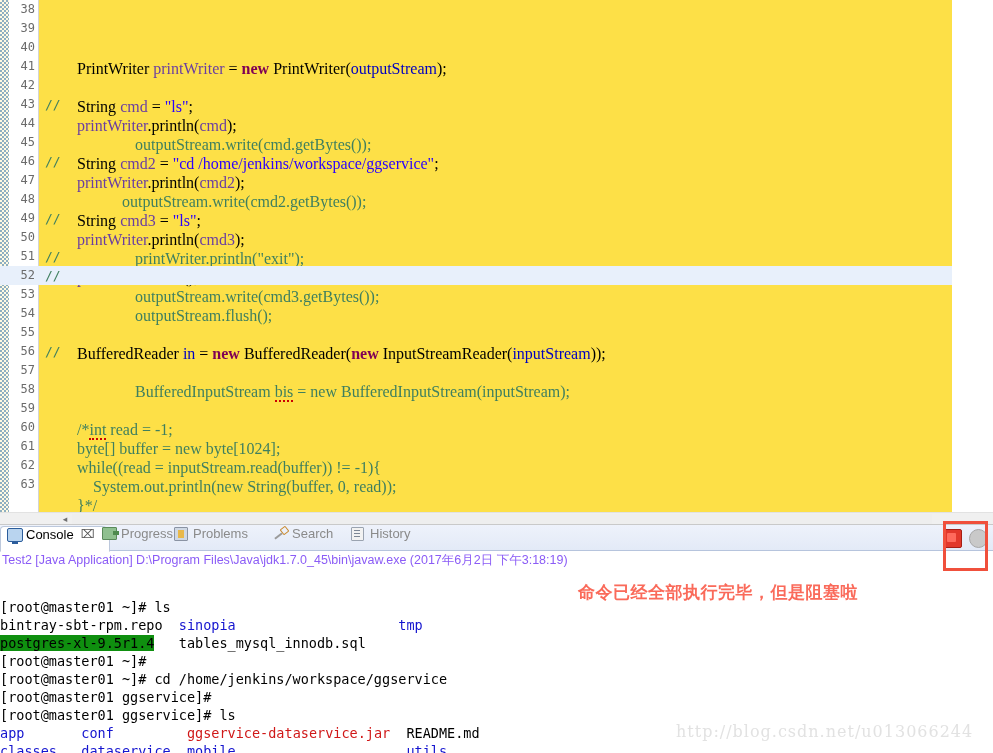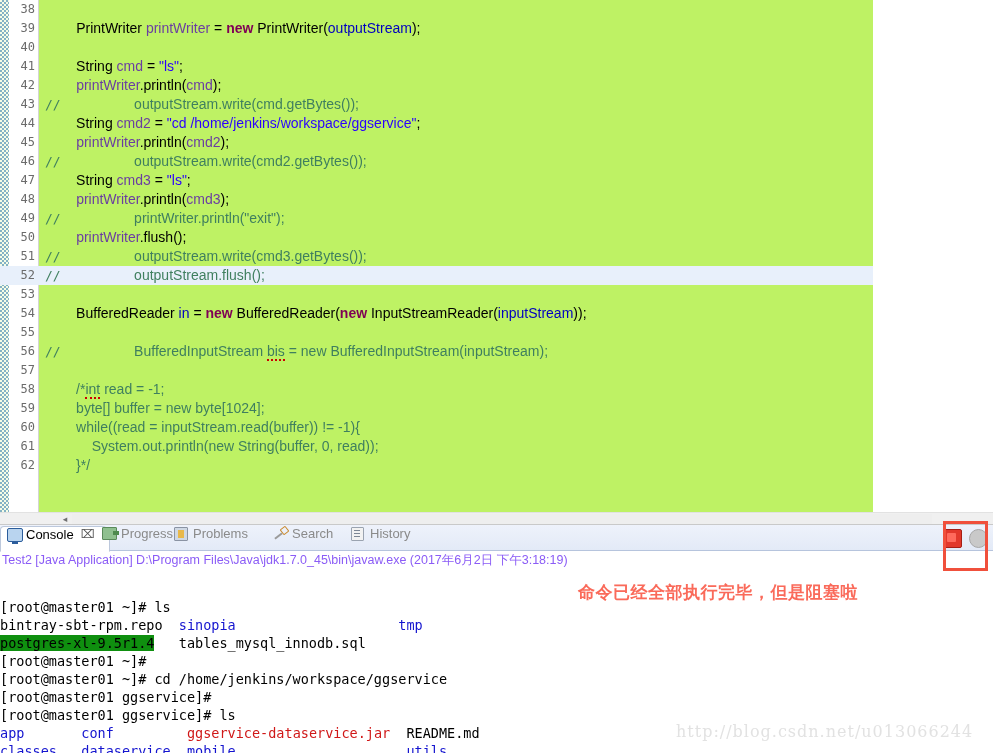--- a/index.html
+++ b/index.html
@@ -12,7 +12,7 @@
   .app{position:relative;width:993px;height:753px;}
 
   
-  .editor{position:absolute;left:0;top:0;width:873px;height:512px;background:#bef264;overflow:hidden;}
+  .editor{position:absolute;left:0;top:0;width:952px;height:512px;background:#fde047;overflow:hidden;}
   .annot-ruler{position:absolute;left:0;top:0;width:9px;height:512px;
     background-image:
       linear-gradient(45deg,#7ba7d7 25%,transparent 25%,transparent 75%,#7ba7d7 75%),

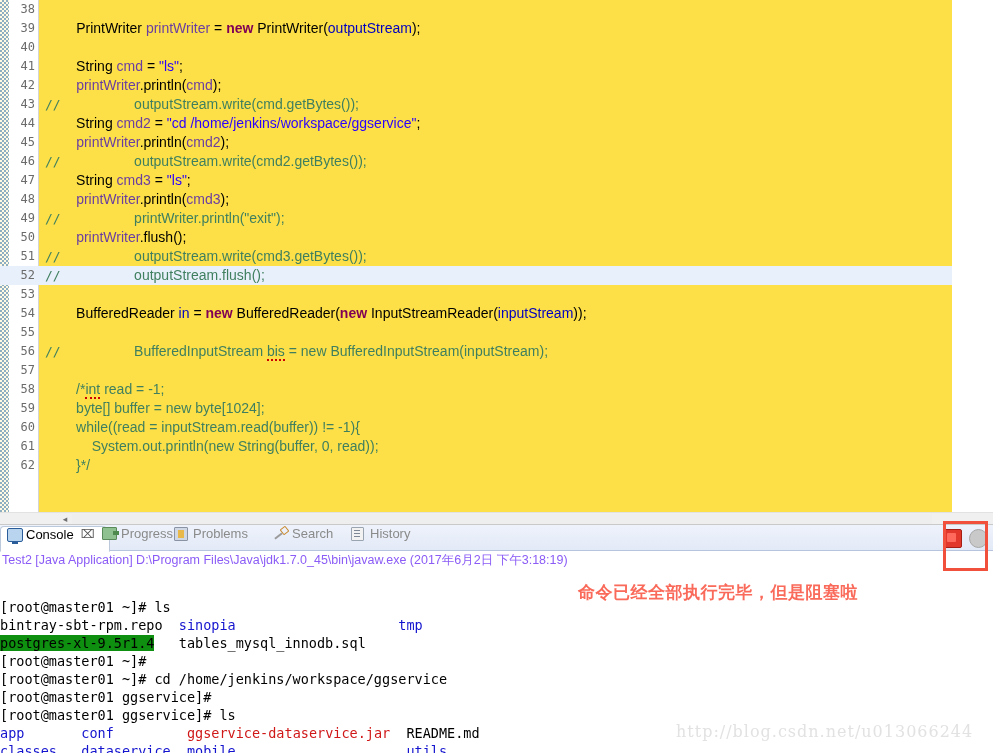--- a/index.html
+++ b/index.html
@@ -27,7 +27,7 @@
   .lnum{position:absolute;left:9px;width:26px;text-align:right;
     font-family:"DejaVu Sans Mono","Liberation Mono",monospace;font-size:12px;color:#6b6b6b;}
   .ctext{position:absolute;left:45px;
-    font-family:Liberation Sans, sans-serif;font-size:14px;color:#000000;}
+    font-family:Liberation Serif, serif;font-size:16px;color:#000000;margin-top:40px;}
 
   .tok-cmt{color:#3f7f5f;}
   .tok-kw{color:#7f0055;font-weight:bold;}

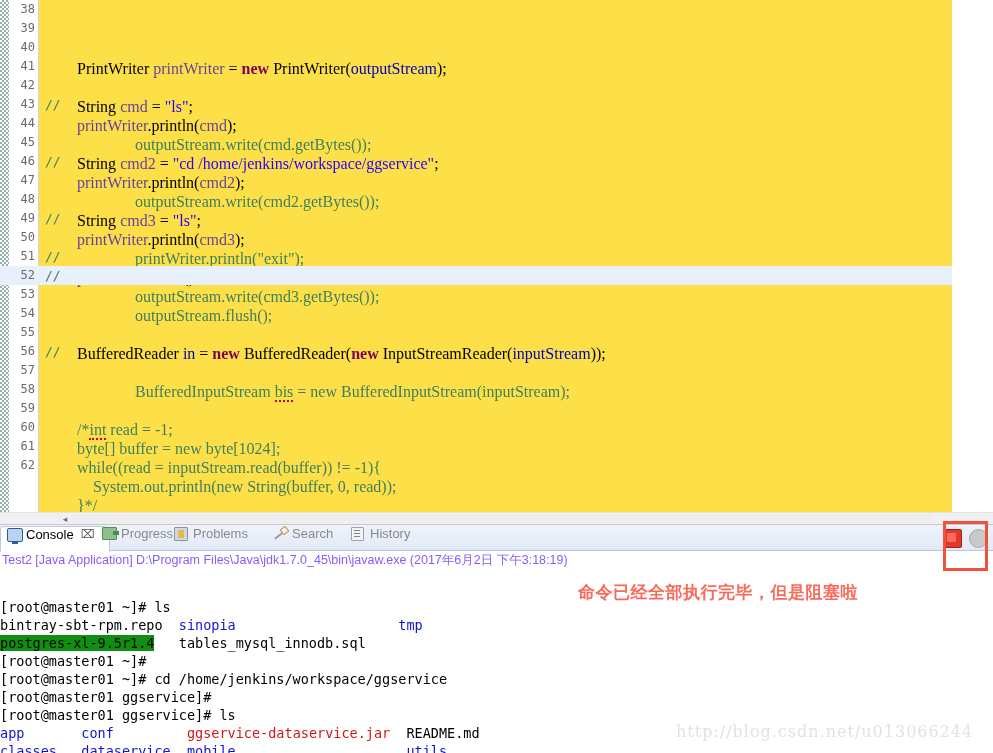--- a/index.html
+++ b/index.html
@@ -112,7 +112,7 @@
         <div class="crow"><span class="lnum">43</span><span class="tok-cmt" style="position: absolute; left: 45px; font-family: &quot;DejaVu Sans Mono&quot;, &quot;Liberation Mono&quot;, monospace; font-size: 13px;">//</span><span class="ctext" style="left: 103px;"><span class="tok-cmt">        outputStream.write(cmd.getBytes());</span></span></div>
         <div class="crow"><span class="lnum">44</span><span class="ctext"><span class="tok-pln">        String </span><span class="tok-loc">cmd2</span><span class="tok-pln"> = </span><span class="tok-str">"cd /home/jenkins/workspace/ggservice"</span><span class="tok-pln">;</span></span></div>
         <div class="crow"><span class="lnum">45</span><span class="ctext"><span class="tok-pln">        </span><span class="tok-loc">printWriter</span><span class="tok-pln">.println(</span><span class="tok-loc">cmd2</span><span class="tok-pln">);</span></span></div>
-        <div class="crow"><span class="lnum">46</span><span class="tok-cmt" style="position: absolute; left: 45px; font-family: &quot;DejaVu Sans Mono&quot;, &quot;Liberation Mono&quot;, monospace; font-size: 13px;">//</span><span class="ctext" style="left: 103px; text-align: right;"><span class="tok-cmt">        outputStream.write(cmd2.getBytes());</span></span></div>
+        <div class="crow"><span class="lnum">46</span><span class="tok-cmt" style="position: absolute; left: 45px; font-family: &quot;DejaVu Sans Mono&quot;, &quot;Liberation Mono&quot;, monospace; font-size: 13px;">//</span><span class="ctext" style="left: 90px; text-align: right;"><span class="tok-cmt">        outputStream.write(cmd2.getBytes());</span></span></div>
         <div class="crow"><span class="lnum">47</span><span class="ctext"><span class="tok-pln">        String </span><span class="tok-loc">cmd3</span><span class="tok-pln"> = </span><span class="tok-str">"ls"</span><span class="tok-pln">;</span></span></div>
         <div class="crow"><span class="lnum">48</span><span class="ctext"><span class="tok-pln">        </span><span class="tok-loc">printWriter</span><span class="tok-pln">.println(</span><span class="tok-loc">cmd3</span><span class="tok-pln">);</span></span></div>
         <div class="crow"><span class="lnum">49</span><span class="tok-cmt" style="position: absolute; left: 45px; font-family: &quot;DejaVu Sans Mono&quot;, &quot;Liberation Mono&quot;, monospace; font-size: 13px;">//</span><span class="ctext" style="left: 103px;"><span class="tok-cmt">        printWriter.println("exit");</span></span></div>

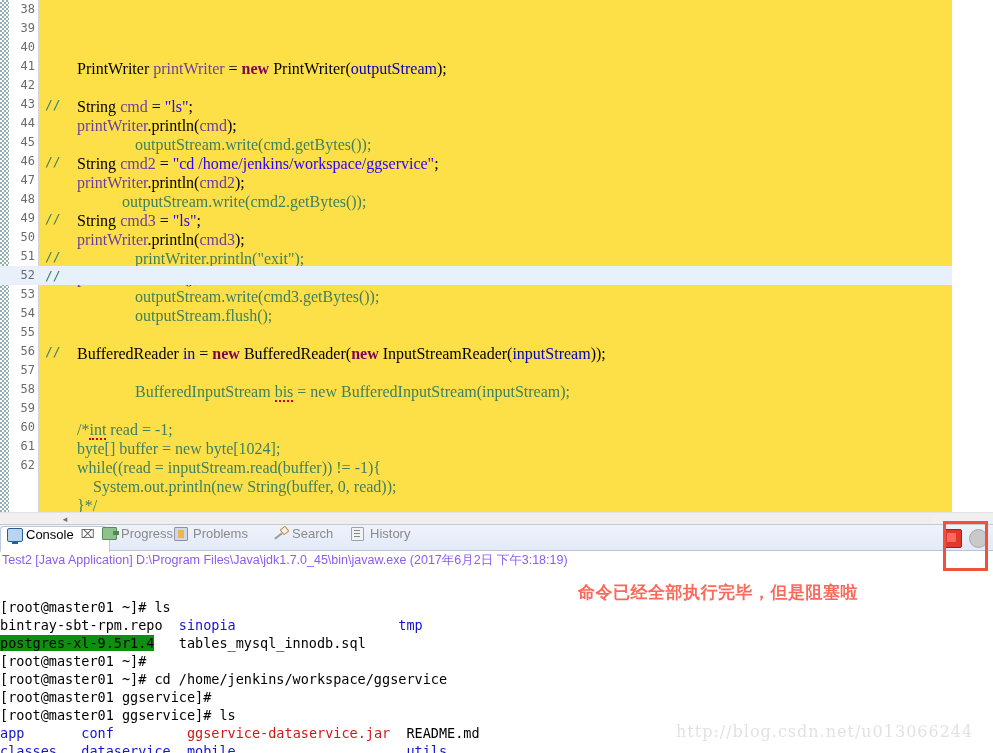--- a/index.html
+++ b/index.html
@@ -129,6 +129,7 @@
         <div class="crow"><span class="lnum">60</span><span class="ctext"><span class="tok-cmt">        while((read = inputStream.read(buffer)) != -1){</span></span></div>
         <div class="crow"><span class="lnum">61</span><span class="ctext"><span class="tok-cmt">            System.out.println(new String(buffer, 0, read));</span></span></div>
         <div class="crow"><span class="lnum">62</span><span class="ctext"><span class="tok-cmt">        }*/</span></span></div>
+        <div class="crow"><span class="lnum">63</span><span class="ctext"></span></div>
       </div>
   </div>
 

